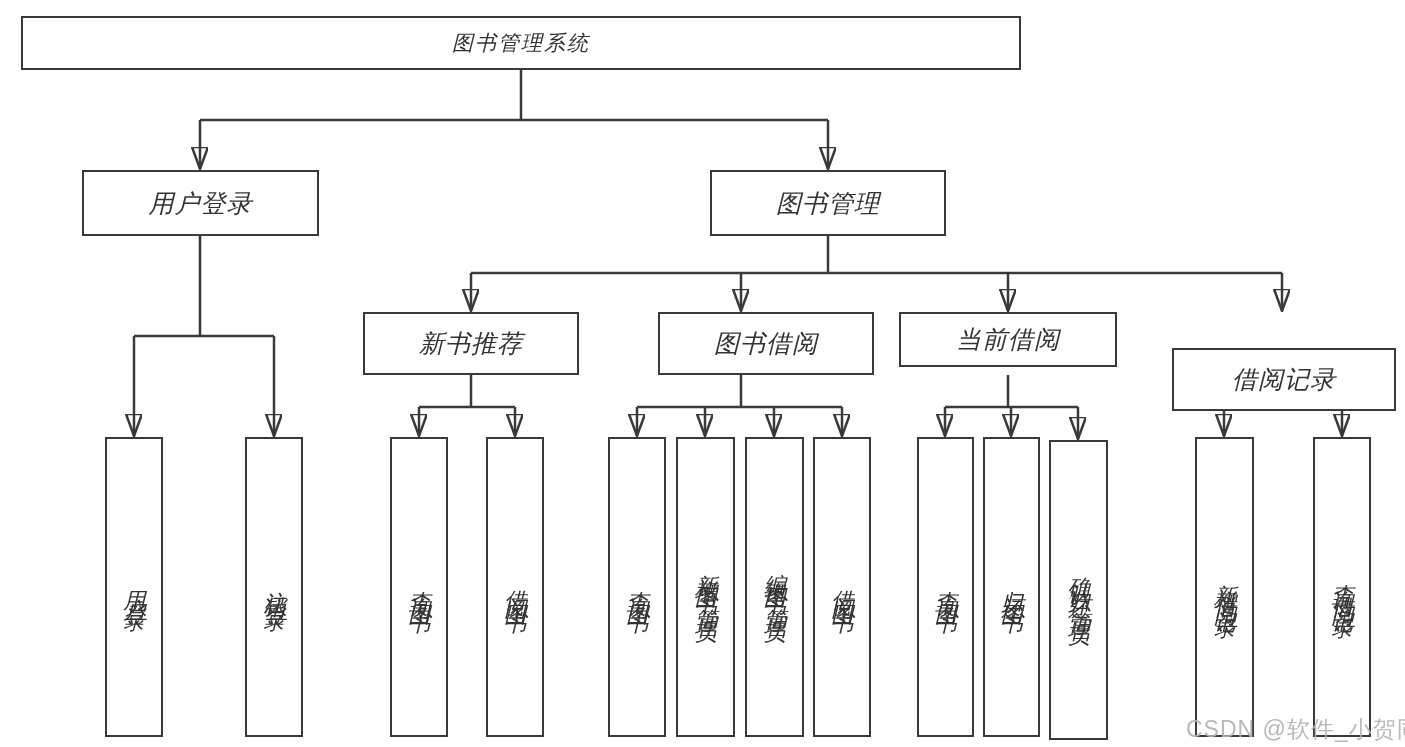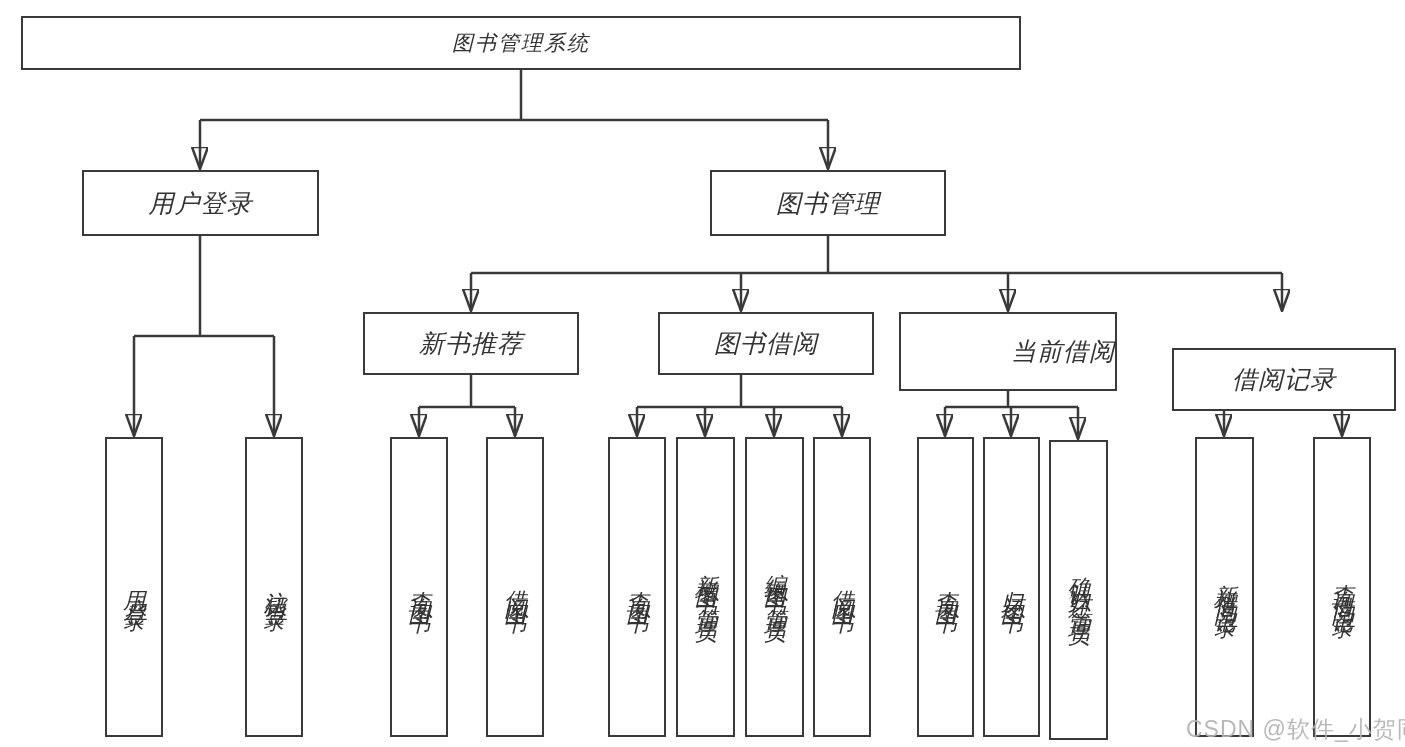--- a/index.html
+++ b/index.html
@@ -108,7 +108,7 @@
   <div class="box h-box" style="left:634px; top:312px; width:216px; height:63px;margin-left:24px;">
     <span>图书借阅</span>
   </div>
-  <div class="box h-box" style="left:899px; top:312px; width:218px; height:79px;justify-content:flex-end;">
+  <div class="box h-box" style="left:899px; top:312px; width:218px; height:55px;">
     <span>当前借阅</span>
   </div>
   <div class="box h-box" style="left:1172px; top:312px; width:224px; height:63px;margin-top:36px;">

